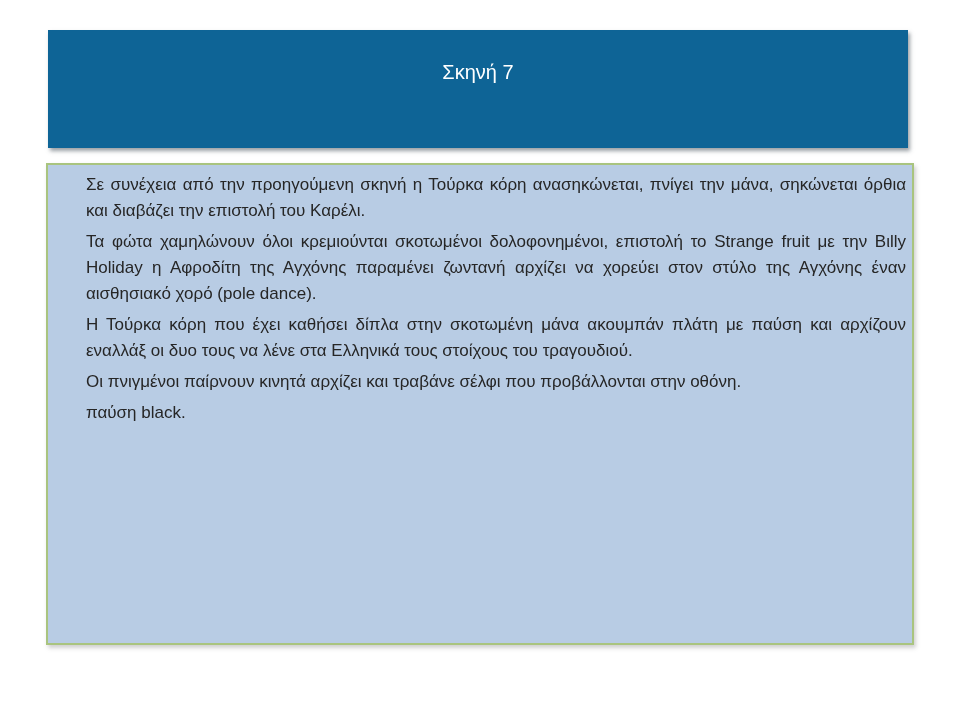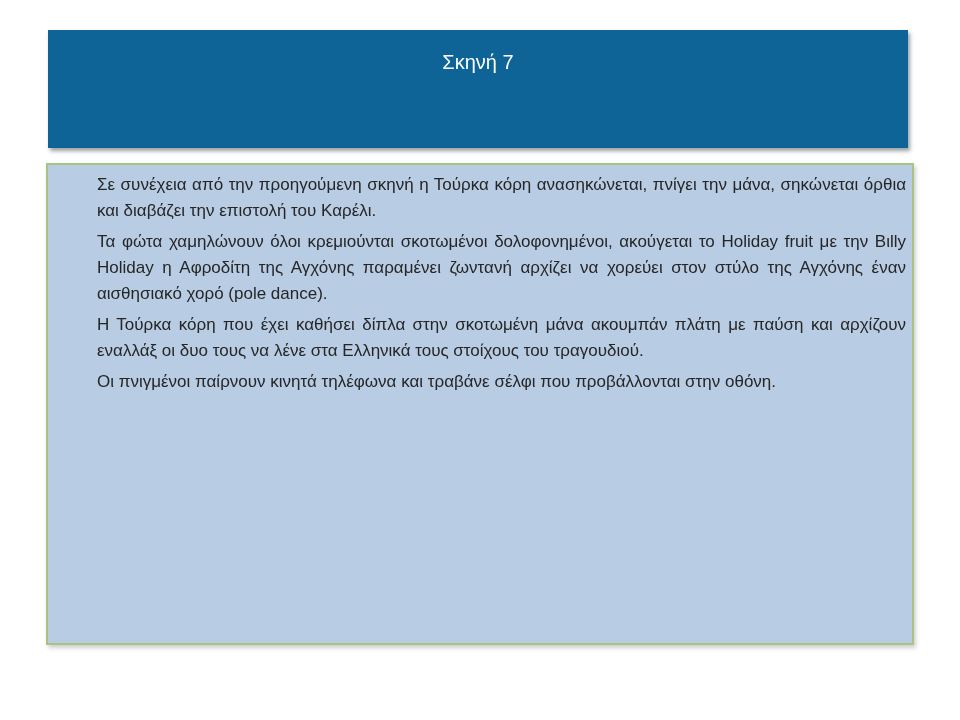--- a/index.html
+++ b/index.html
@@ -18,7 +18,7 @@
     background:var(--header_bg,#0e6496);
     color:var(--title_text,#ffffff);
     text-align:center;
-    padding-top:19px;
+    padding-top:29px;
     font-size:20px;
     line-height:27px;
     box-shadow:2px 3px 4px rgba(70,80,90,0.55);

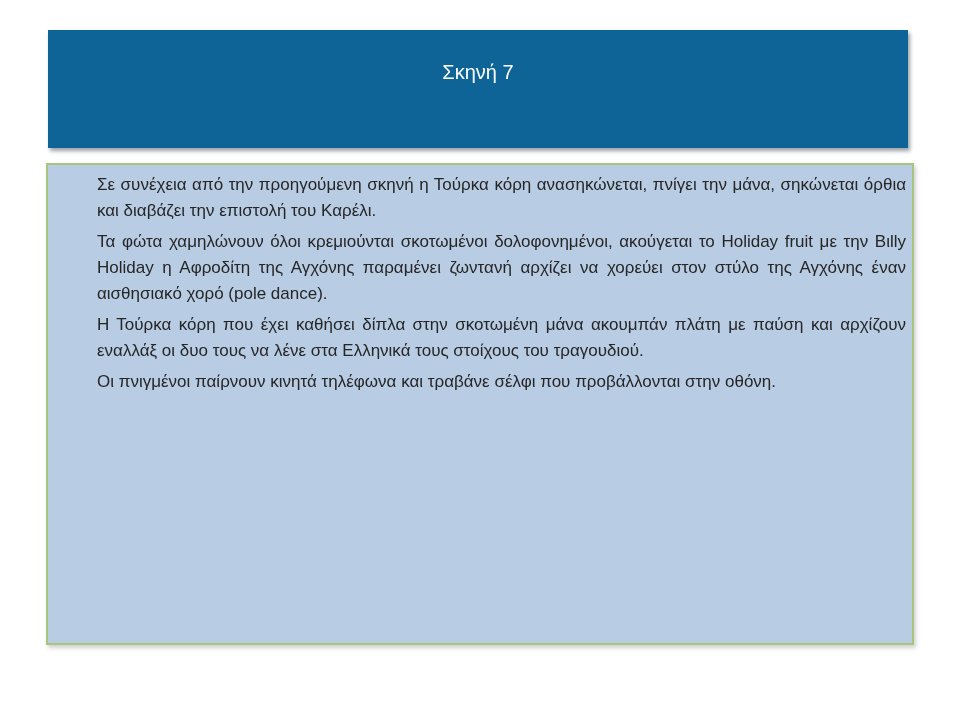--- a/index.html
+++ b/index.html
@@ -31,7 +31,7 @@
     background:var(--body_bg,#b8cce4);
     border:2px solid var(--body_border,#a9c47f);
     box-shadow:2px 3px 4px rgba(120,120,120,0.35);
-    padding:7px 6px 0 49px;
+    padding:7px 6px 0 38px;
     color:var(--body_text,#262626);
     font-size:17px;
     line-height:26px;

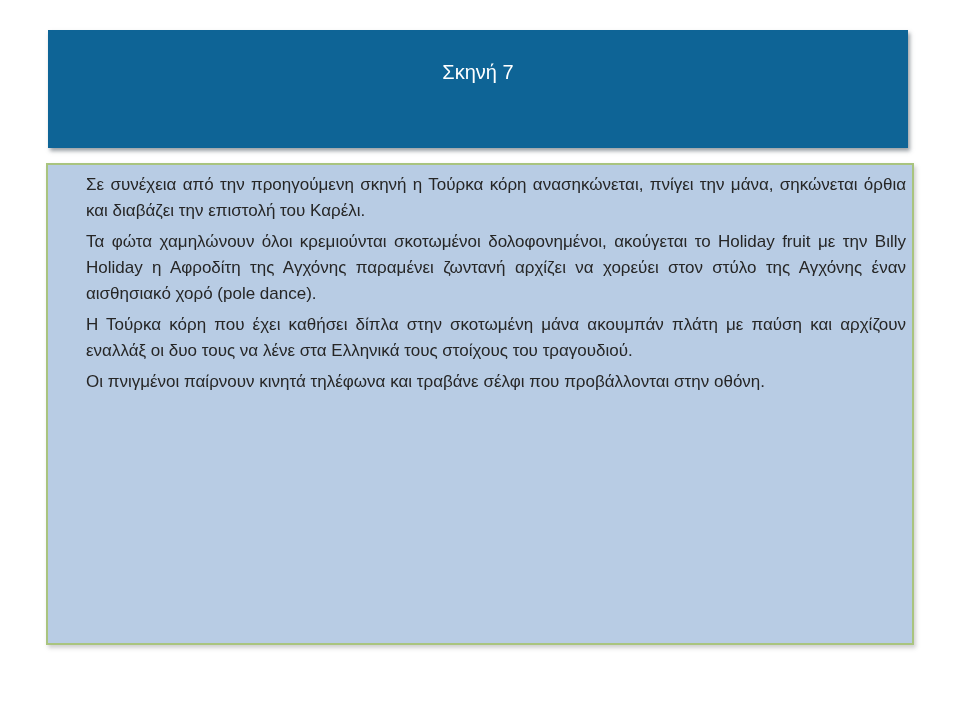--- a/index.html
+++ b/index.html
@@ -50,7 +50,7 @@
 
   <div class="body-box">
     <p>Σε συνέχεια από την προηγούμενη σκηνή η Τούρκα κόρη ανασηκώνεται, πνίγει την μάνα, σηκώνεται όρθια και διαβάζει την επιστολή του Καρέλι.</p>
-    <p>Τα φώτα χαμηλώνουν όλοι κρεμιούνται σκοτωμένοι δολοφονημένοι,  ακούγεται το Holiday fruit  με την Bιlly Holiday  η Αφροδίτη της Αγχόνης παραμένει ζωντανή αρχίζει να χορεύει στον στύλο της Αγχόνης έναν αισθησιακό χορό (pole dance).</p>
+    <p>Τα φώτα χαμηλώνουν όλοι κρεμιούνται σκοτωμένοι δολοφονημένοι,  επιστολή το Strange fruit  με την Bιlly Holiday  η Αφροδίτη της Αγχόνης παραμένει ζωντανή αρχίζει να χορεύει στον στύλο της Αγχόνης έναν αισθησιακό χορό (pole dance).</p>
     <p>Η Τούρκα κόρη που έχει καθήσει δίπλα στην σκοτωμένη μάνα  ακουμπάν πλάτη με παύση και αρχίζουν εναλλάξ οι δυο τους να λένε στα Ελληνικά τους στοίχους του τραγουδιού.</p>
     <p>Οι πνιγμένοι παίρνουν κινητά τηλέφωνα και τραβάνε σέλφι που προβάλλονται στην οθόνη.</p>
   </div>

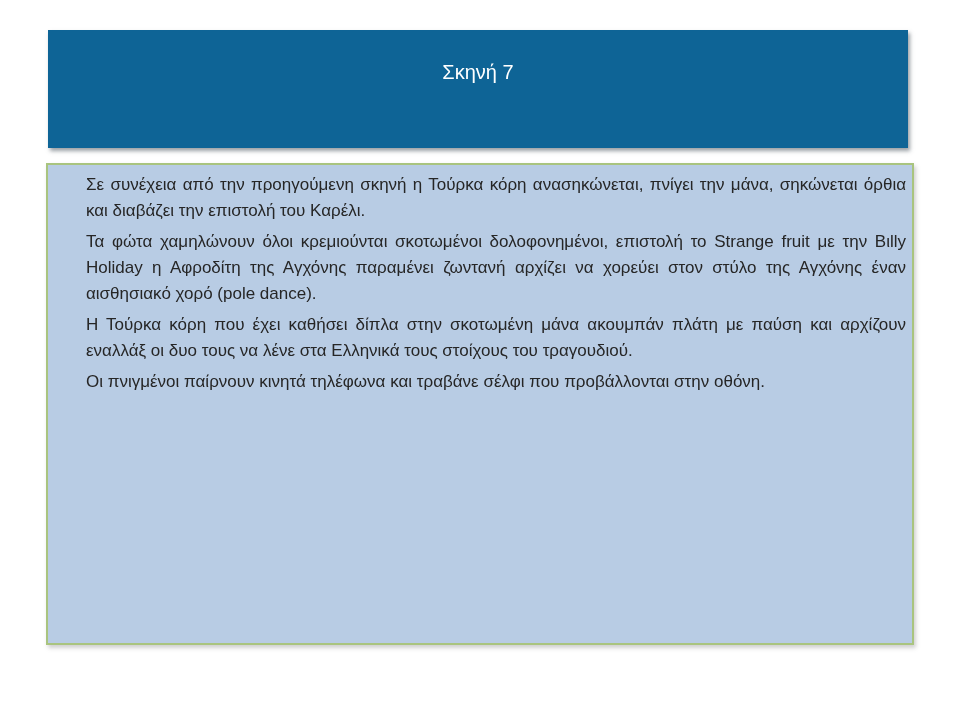--- a/index.html
+++ b/index.html
@@ -52,7 +52,7 @@
     <p>Σε συνέχεια από την προηγούμενη σκηνή η Τούρκα κόρη ανασηκώνεται, πνίγει την μάνα, σηκώνεται όρθια και διαβάζει την επιστολή του Καρέλι.</p>
     <p>Τα φώτα χαμηλώνουν όλοι κρεμιούνται σκοτωμένοι δολοφονημένοι,  επιστολή το Strange fruit  με την Bιlly Holiday  η Αφροδίτη της Αγχόνης παραμένει ζωντανή αρχίζει να χορεύει στον στύλο της Αγχόνης έναν αισθησιακό χορό (pole dance).</p>
     <p>Η Τούρκα κόρη που έχει καθήσει δίπλα στην σκοτωμένη μάνα  ακουμπάν πλάτη με παύση και αρχίζουν εναλλάξ οι δυο τους να λένε στα Ελληνικά τους στοίχους του τραγουδιού.</p>
-    <p>Οι πνιγμένοι παίρνουν κινητά τηλέφωνα και τραβάνε σέλφι που προβάλλονται στην οθόνη.</p>
+    <p>Οι πνιγμένοι παίρνουν κινητά αρχίζει και τραβάνε σέλφι που προβάλλονται στην οθόνη.</p>
   </div>
 
 </div>

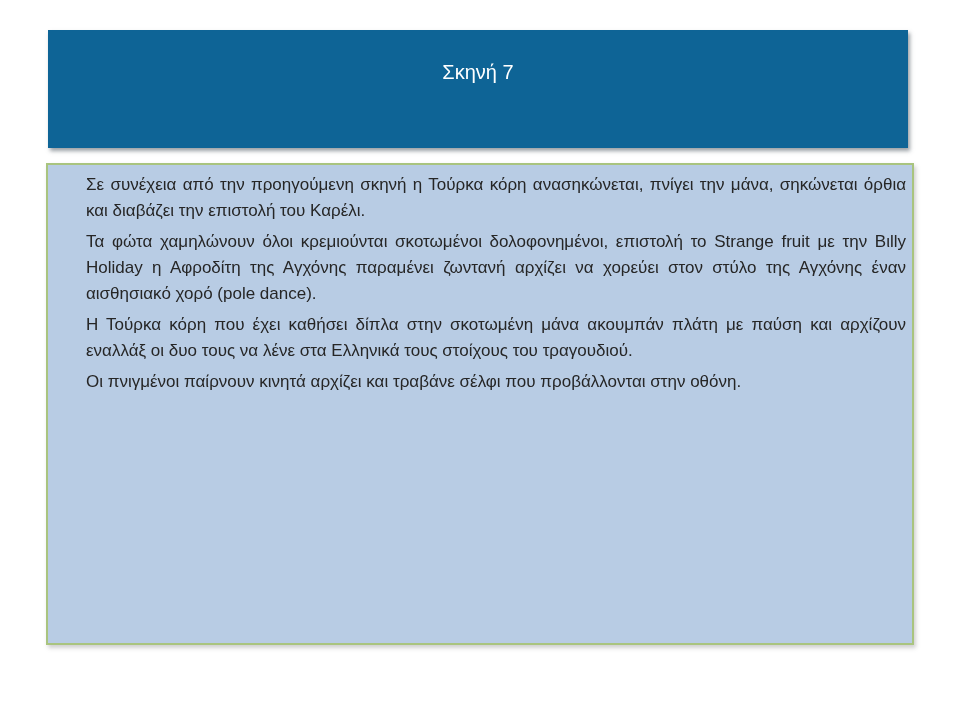--- a/index.html
+++ b/index.html
@@ -53,6 +53,7 @@
     <p>Τα φώτα χαμηλώνουν όλοι κρεμιούνται σκοτωμένοι δολοφονημένοι,  επιστολή το Strange fruit  με την Bιlly Holiday  η Αφροδίτη της Αγχόνης παραμένει ζωντανή αρχίζει να χορεύει στον στύλο της Αγχόνης έναν αισθησιακό χορό (pole dance).</p>
     <p>Η Τούρκα κόρη που έχει καθήσει δίπλα στην σκοτωμένη μάνα  ακουμπάν πλάτη με παύση και αρχίζουν εναλλάξ οι δυο τους να λένε στα Ελληνικά τους στοίχους του τραγουδιού.</p>
     <p>Οι πνιγμένοι παίρνουν κινητά αρχίζει και τραβάνε σέλφι που προβάλλονται στην οθόνη.</p>
+    <p>παύση black.</p>
   </div>
 
 </div>

